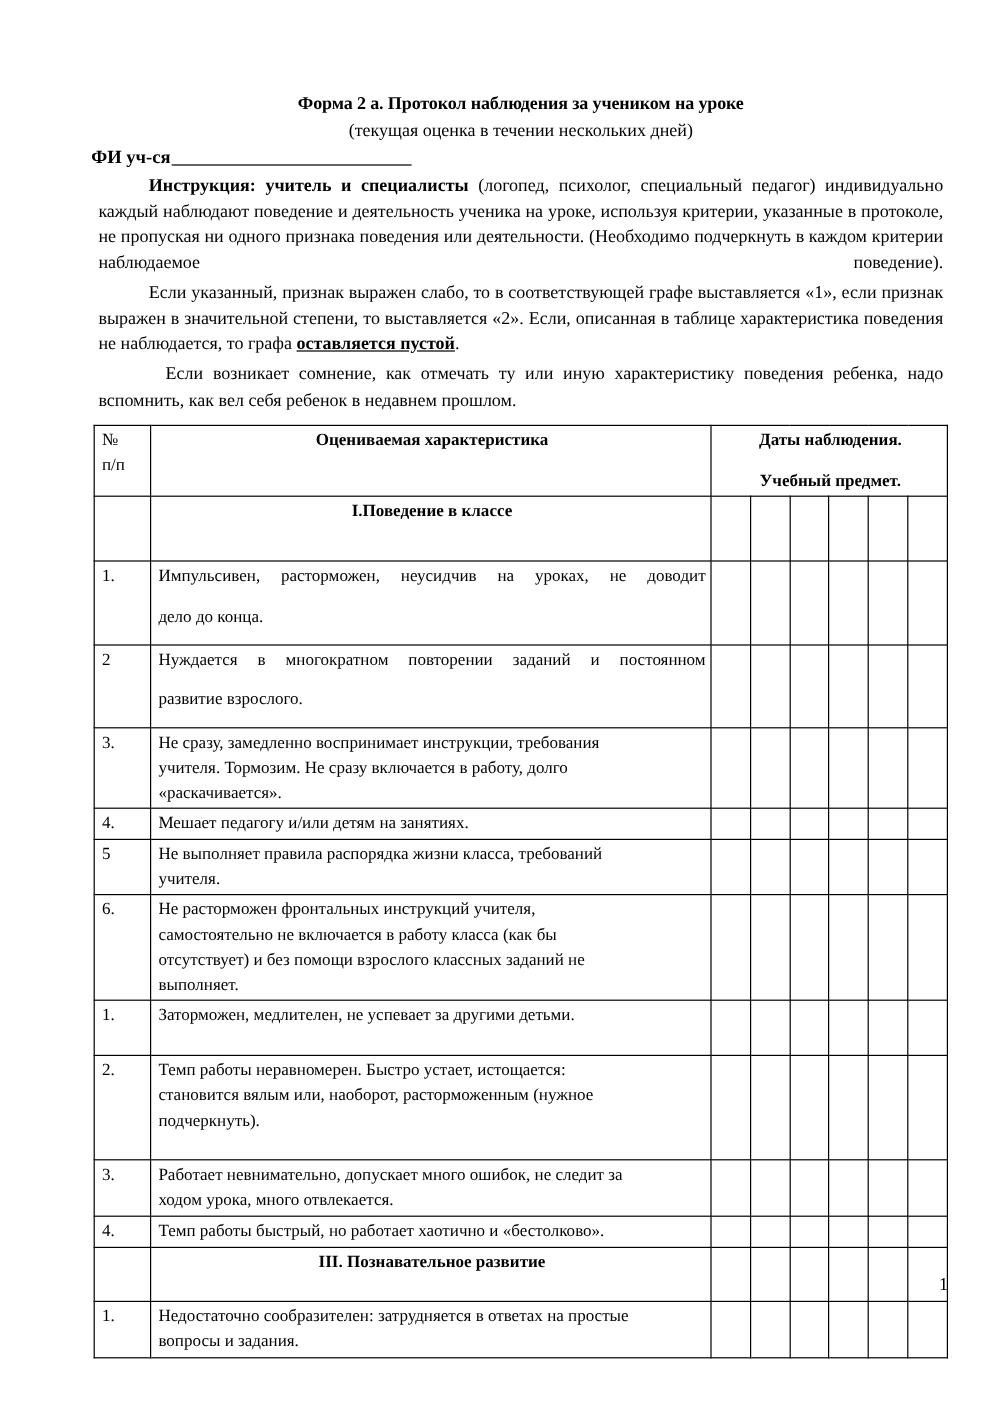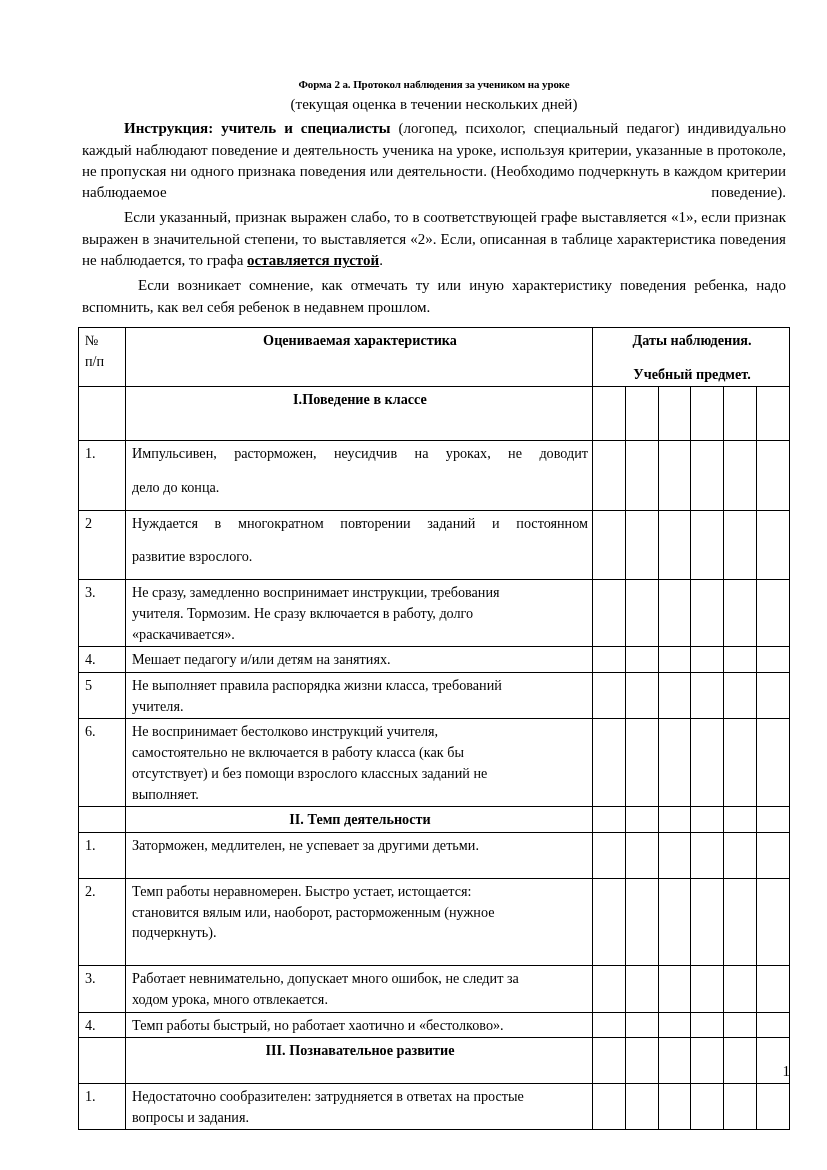--- a/index.html
+++ b/index.html
@@ -34,7 +34,7 @@
 
   
   .doc-title {
-    font-size: 11px;
+    font-size: 15px;
     font-weight: bold;
     text-align: center;
     line-height: 1.25;

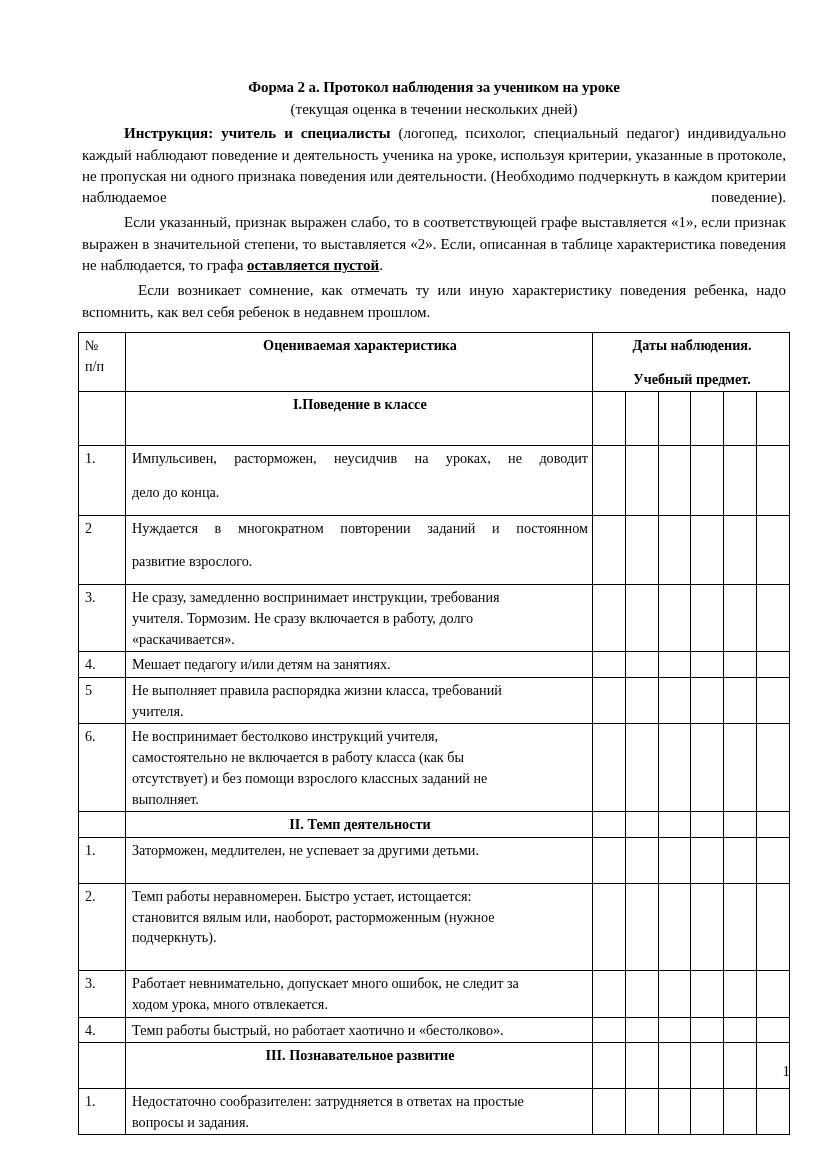--- a/index.html
+++ b/index.html
@@ -186,6 +186,9 @@
     <div class="doc-title">Форма 2 а. Протокол наблюдения за учеником на уроке</div>
     <div class="doc-subtitle">(текущая оценка в течении нескольких дней)</div>
 
+    <div class="fi-line">
+      <span>ФИ уч-ся</span><span class="fi-blank"></span>
+    </div>
 
     <p class="para just-all"><span class="b">Инструкция: учитель и специалисты</span><span> (логопед, психолог, специальный педагог) индивидуально каждый наблюдают поведение и деятельность ученика на уроке, используя критерии, указанные в протоколе, не пропуская ни одного признака поведения или деятельности. (Необходимо подчеркнуть в каждом критерии наблюдаемое поведение).</span></p>
 

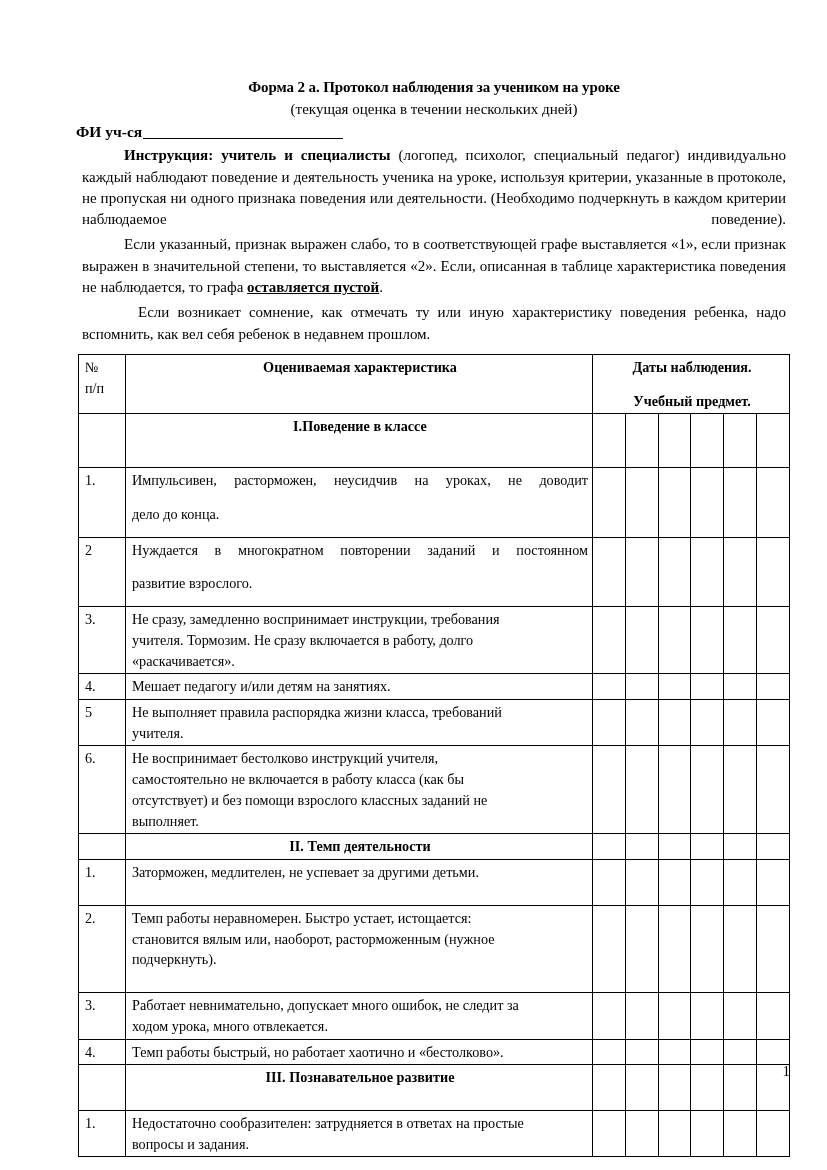--- a/index.html
+++ b/index.html
@@ -296,7 +296,7 @@
         <tr>
           <td class="num">6.</td>
           <td class="desc">
-            <span class="cellline"> Не воспринимает бестолково инструкций учителя,</span>
+            <span class="cellline"> Не расторможен фронтальных инструкций учителя,</span>
             <span class="cellline">самостоятельно не включается в работу класса (как бы</span>
             <span class="cellline">отсутствует) и без помощи взрослого классных заданий не</span>
             <span class="cellline">выполняет.</span>

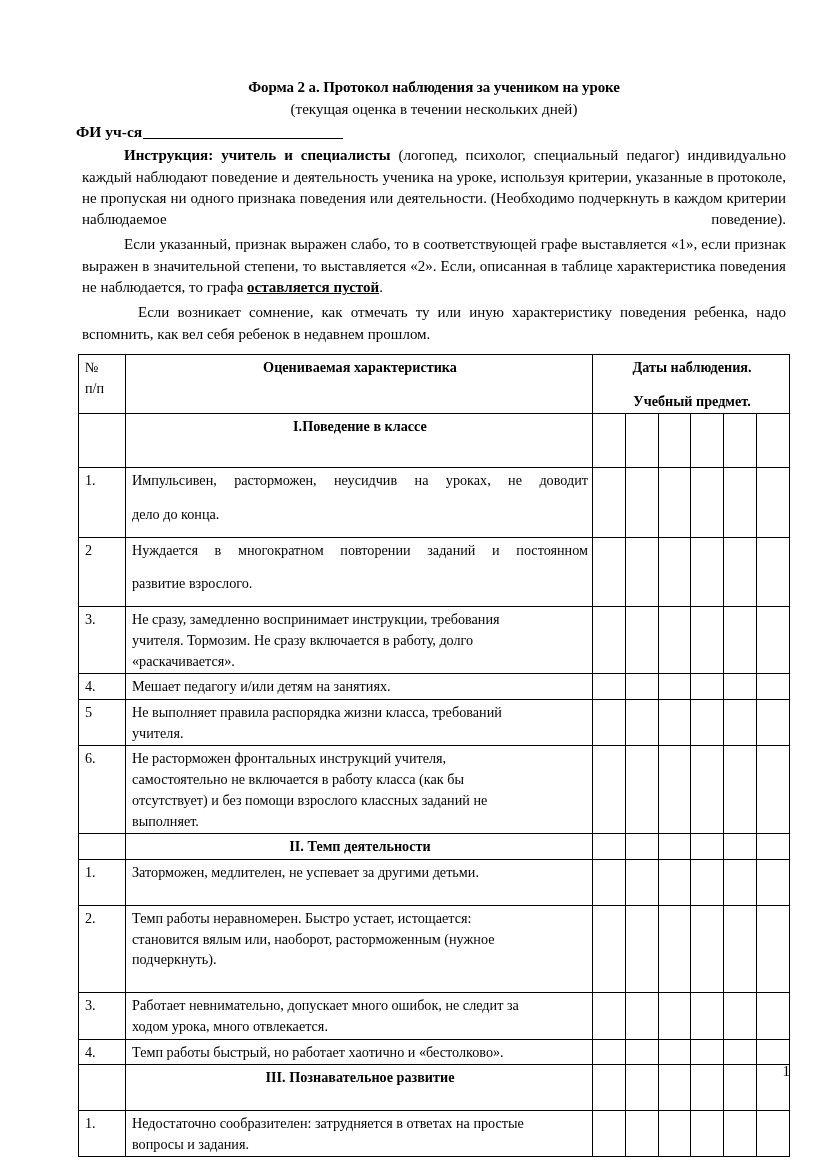--- a/index.html
+++ b/index.html
@@ -309,16 +309,6 @@
           <td class="obs-wide"></td>
         </tr>
 
-        <tr>
-          <td class="num"></td>
-          <td class="desc section">II. Темп  деятельности</td>
-          <td class="obs"></td>
-          <td class="obs"></td>
-          <td class="obs"></td>
-          <td class="obs"></td>
-          <td class="obs"></td>
-          <td class="obs-wide"></td>
-        </tr>
 
         <tr>
           <td class="num">1.</td>

